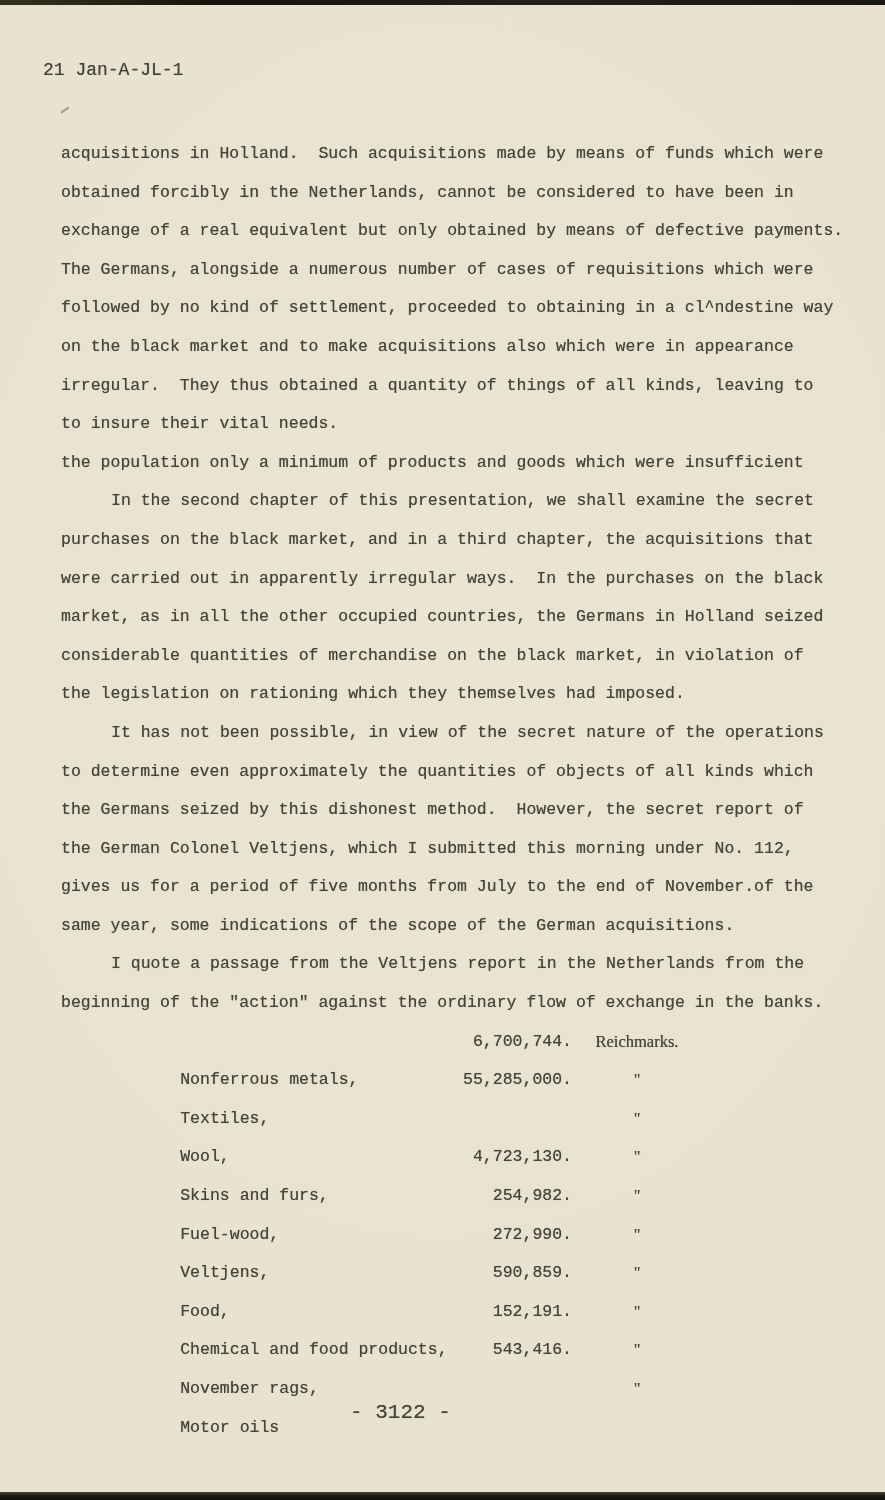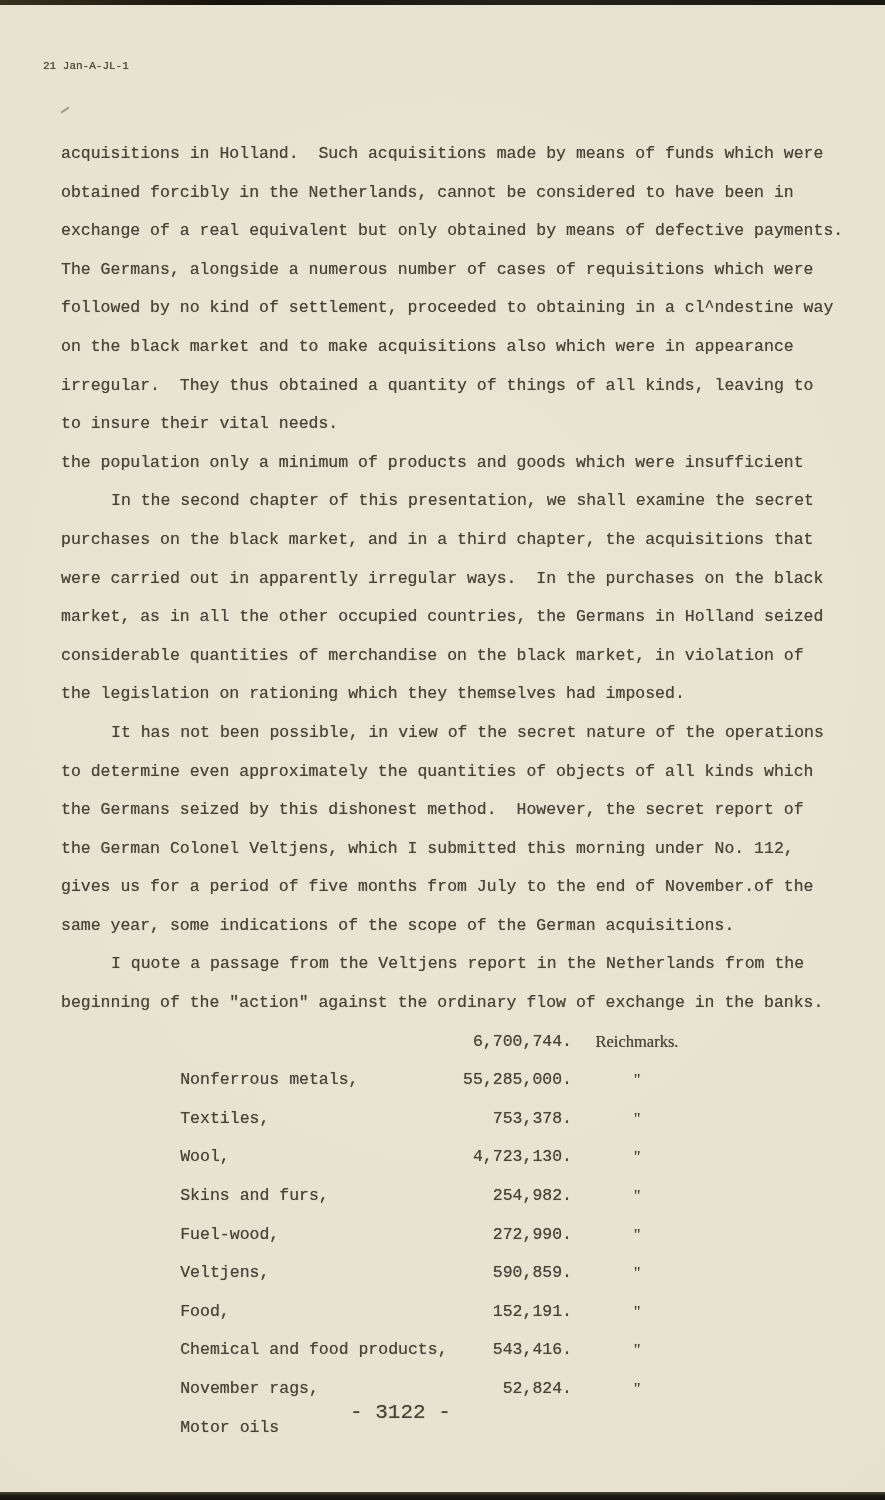--- a/index.html
+++ b/index.html
@@ -25,7 +25,7 @@
   }
   .doc-header {
     position: absolute; left: 43px; top: 60px;
-    font-size: 11px; white-space: pre;
+    font-size: 18px; white-space: pre;
   }
   .stray-mark {
     position: absolute; left: 60px; top: 109px;

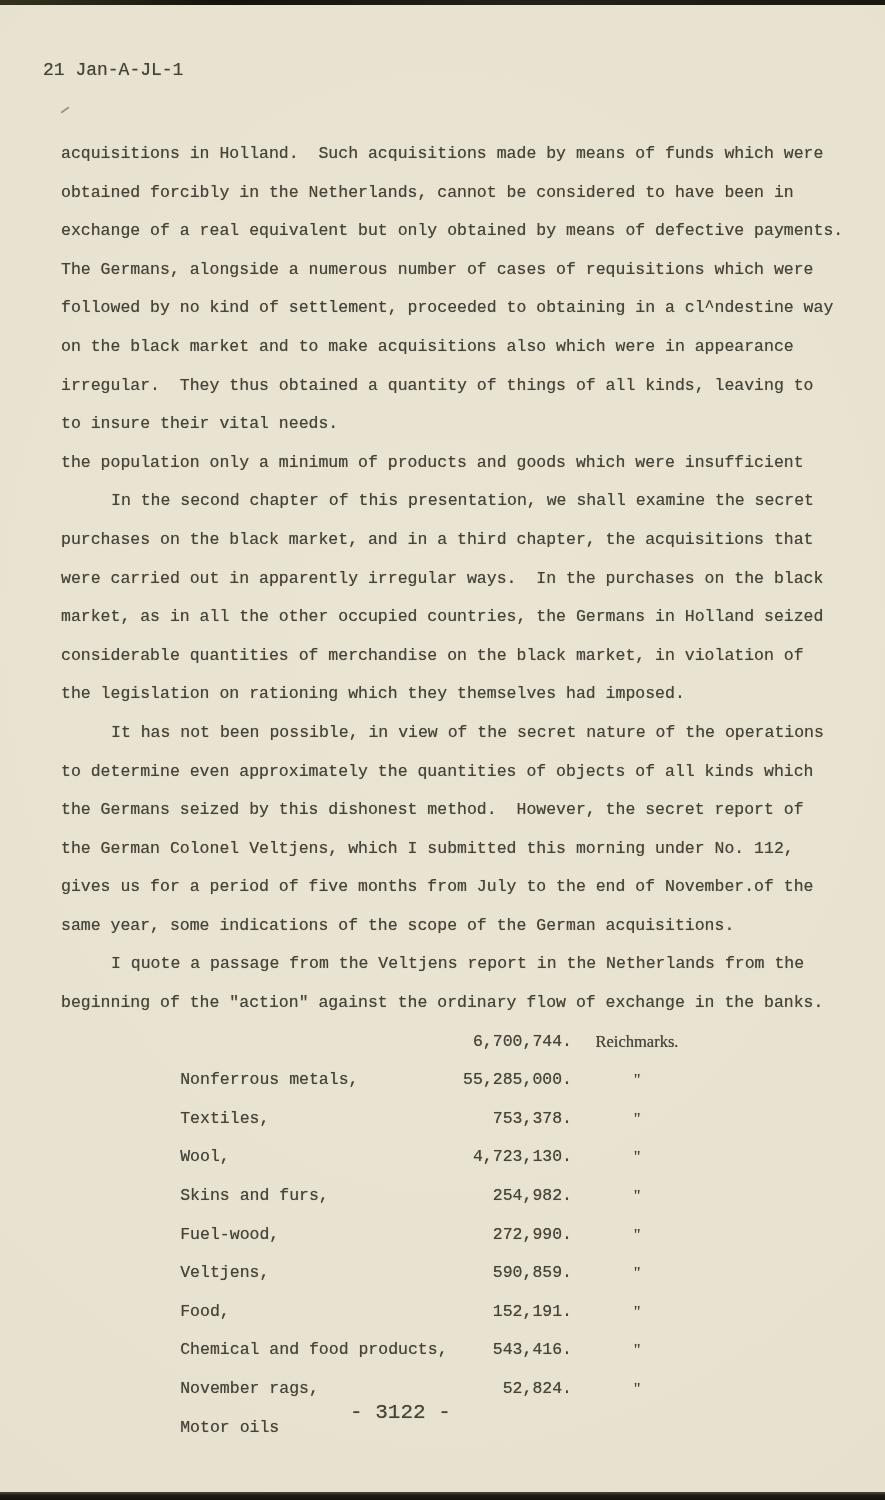--- a/index.html
+++ b/index.html
@@ -119,7 +119,6 @@
       </div>
       <div class="line row">
         <span class="item">Wool,</span>
-        <span class="amount">753,378.</span>
         <span class="unit">"</span>
       </div>
       <div class="line row">

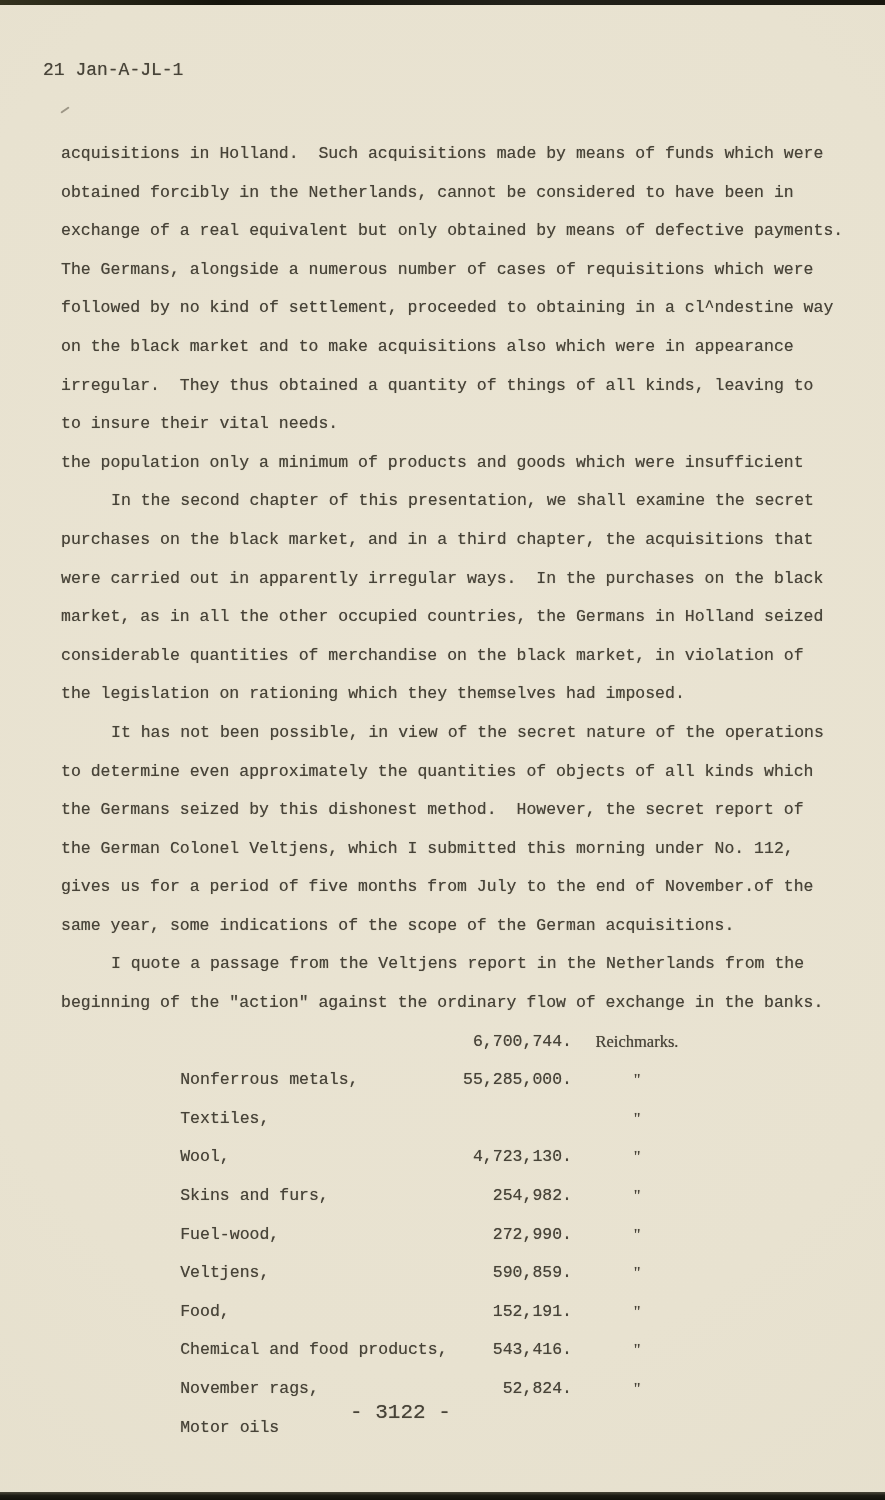--- a/index.html
+++ b/index.html
@@ -153,7 +153,6 @@
       </div>
       <div class="line row">
         <span class="item">Motor oils</span>
-        <span class="amount">52,824.</span>
         <span class="unit">"</span>
       </div>
     </div>

